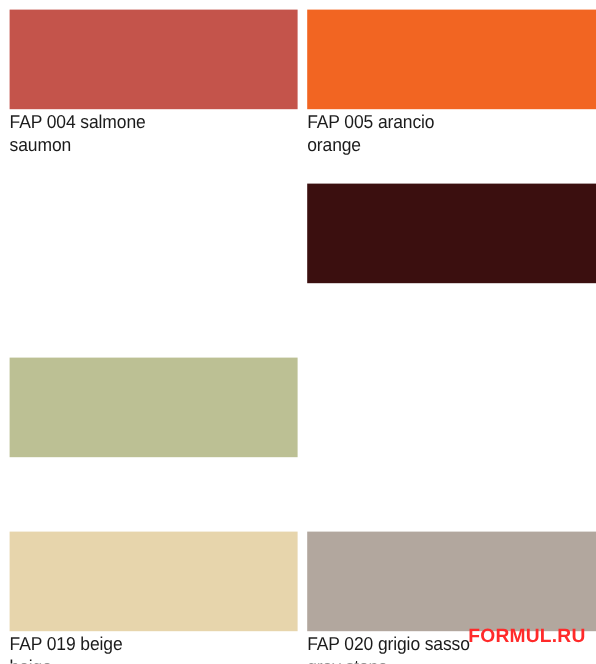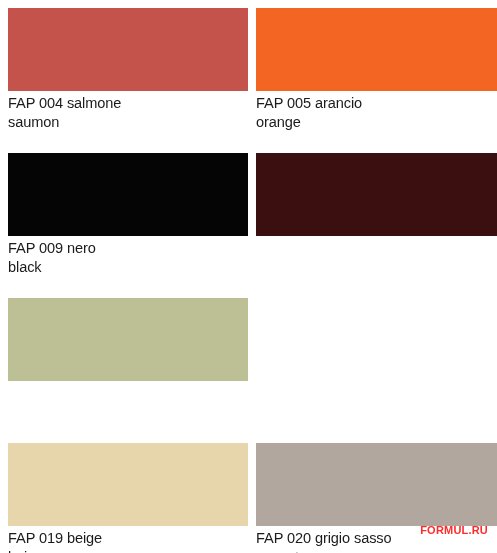--- a/index.html
+++ b/index.html
@@ -100,13 +100,6 @@
     </div>
   </div>
 
-  <div class="swatch-cell col-left row-1">
-    <span class="swatch-chip" style="background-color:#050505;"></span>
-    <div class="swatch-labels">
-      <div class="swatch-name">FAP 009 nero</div>
-      <div class="swatch-translation">black</div>
-    </div>
-  </div>
 
   <div class="swatch-cell col-right row-1">
     <span class="swatch-chip" style="background-color:#3B0F0F;"></span>

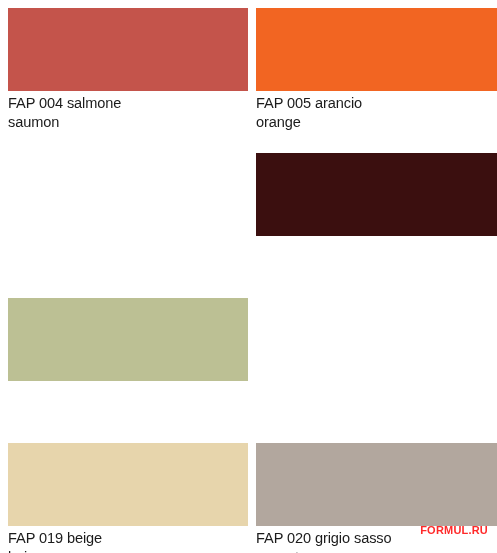--- a/index.html
+++ b/index.html
@@ -71,7 +71,7 @@
     position: absolute;
     right: 9px;
     bottom: 16px;
-    font-size: 11px;
+    font-size: 16px;
     line-height: 13px;
     font-weight: bold;
     letter-spacing: 0.2px;

